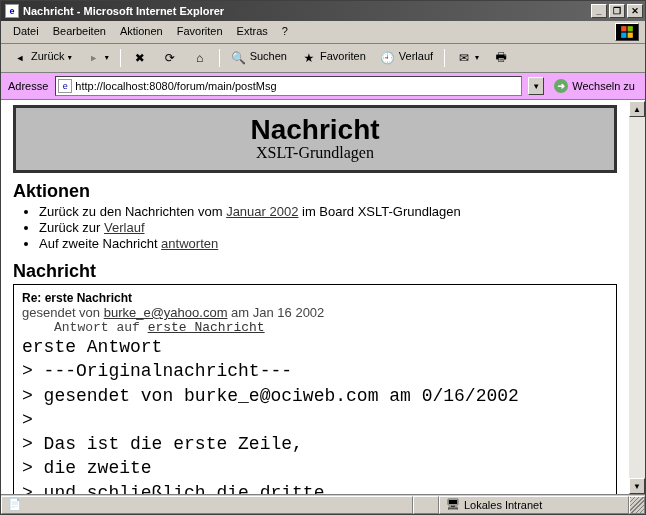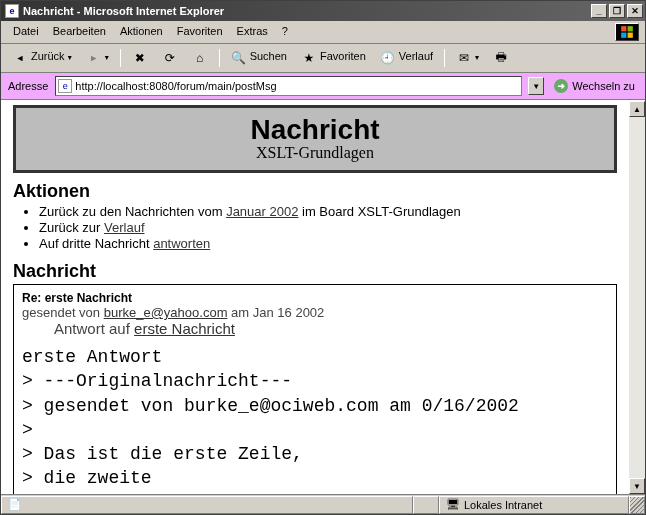--- a/index.html
+++ b/index.html
@@ -370,7 +370,7 @@
           <span>Zurück zur </span><a href="#">Verlauf</a>
         </li>
         <li>
-          <span>Auf dritte Nachricht </span><a href="#">antworten</a>
+          <span>Auf zweite Nachricht </span><a href="#">antworten</a>
         </li>
       </ul>
 

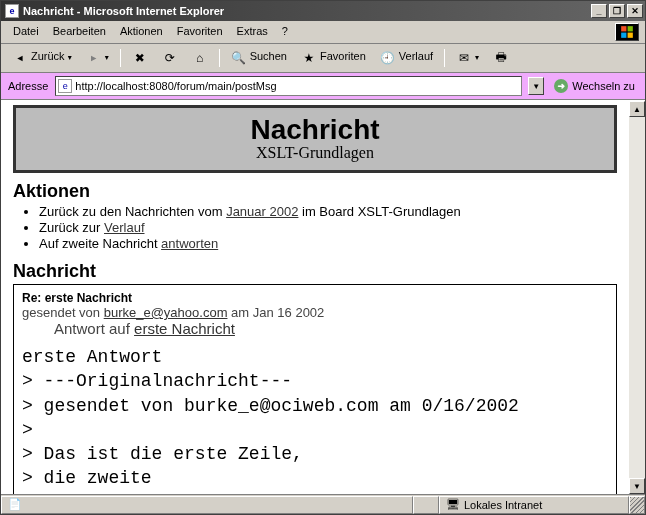--- a/index.html
+++ b/index.html
@@ -227,11 +227,10 @@
     color: #444;
   }
   .msg-reply-to {
-    font-family: Liberation Sans, sans-serif;
-    font-size: 15px;
+    font-family: Liberation Mono, monospace;
+    font-size: 13px;
     color: #444;
     padding-left: 32px;
-    margin-bottom: 8px;
   }
   .msg-body {
     font-family: "Courier New", monospace;

